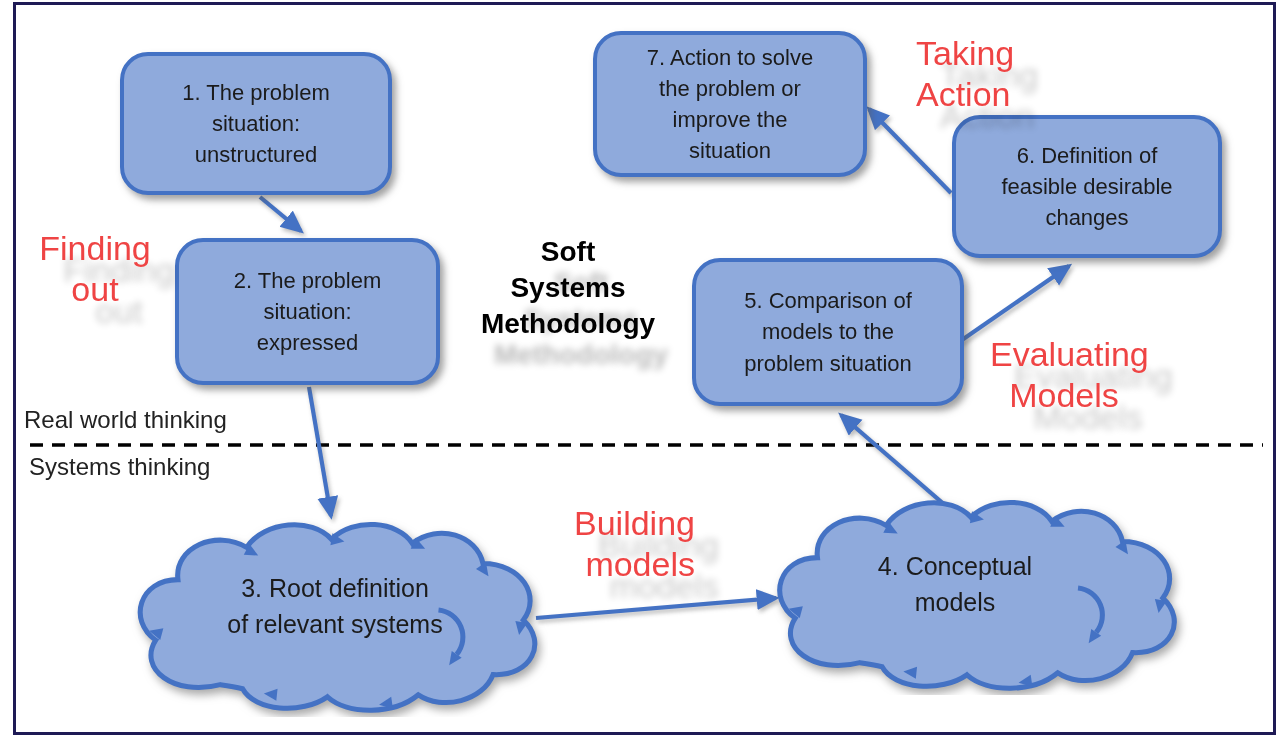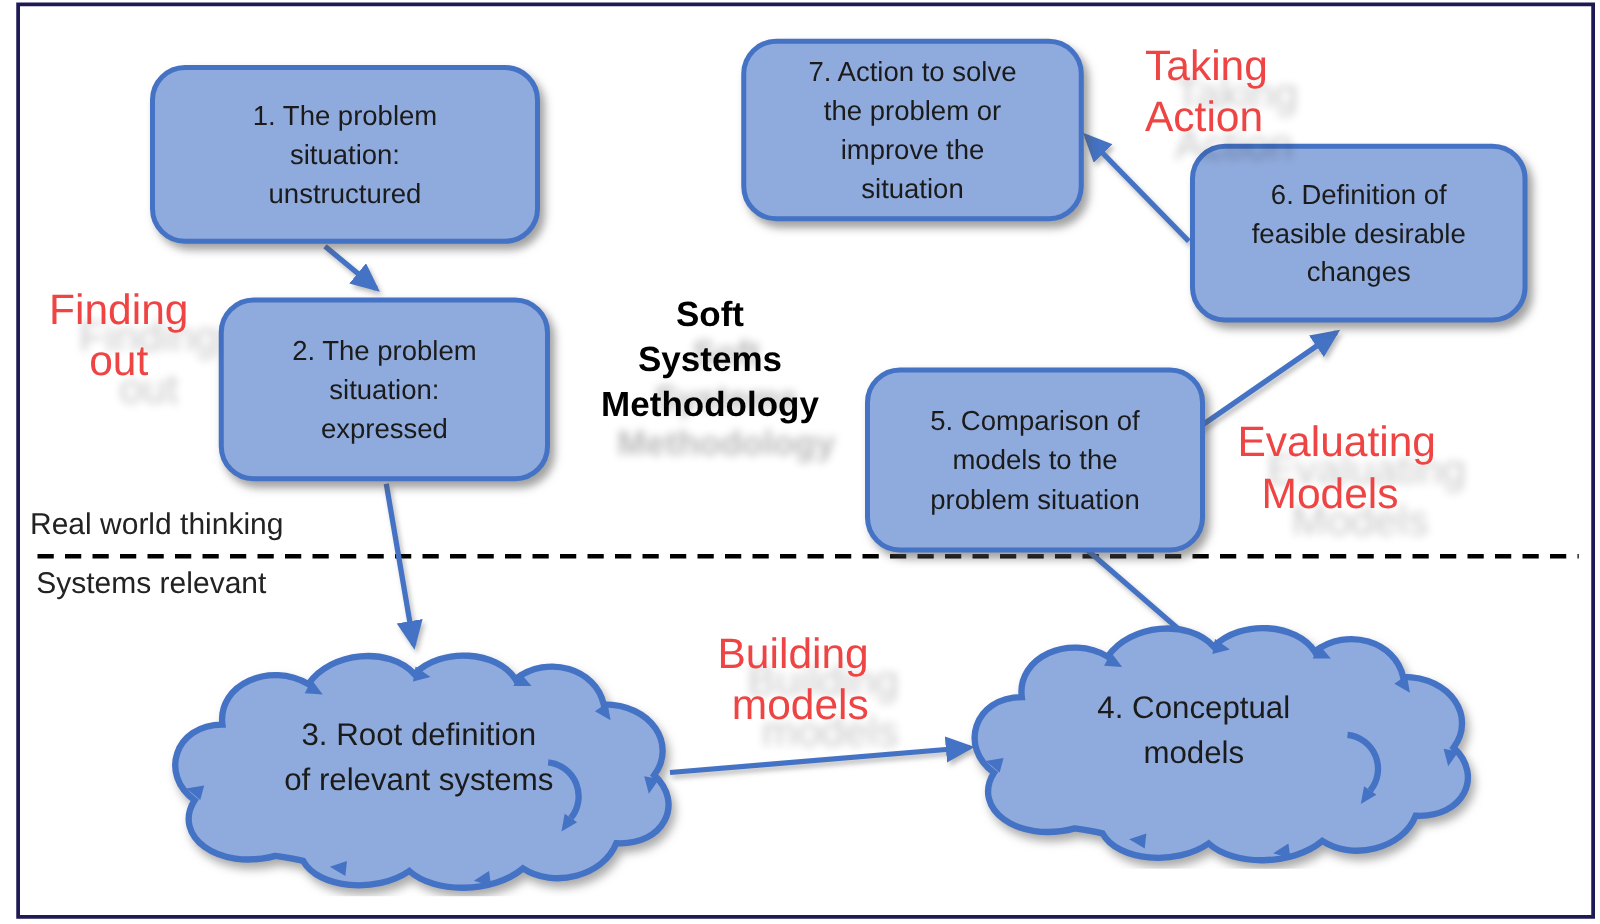--- a/index.html
+++ b/index.html
@@ -125,7 +125,7 @@
     </g>
   </svg>
 
-  <div class="node" style="left:120px; top:52px; width:312px; height:143px;">1. The problem
+  <div class="node" style="left:120px; top:52px; width:272px; height:143px;">1. The problem
 situation:
 unstructured</div>
 

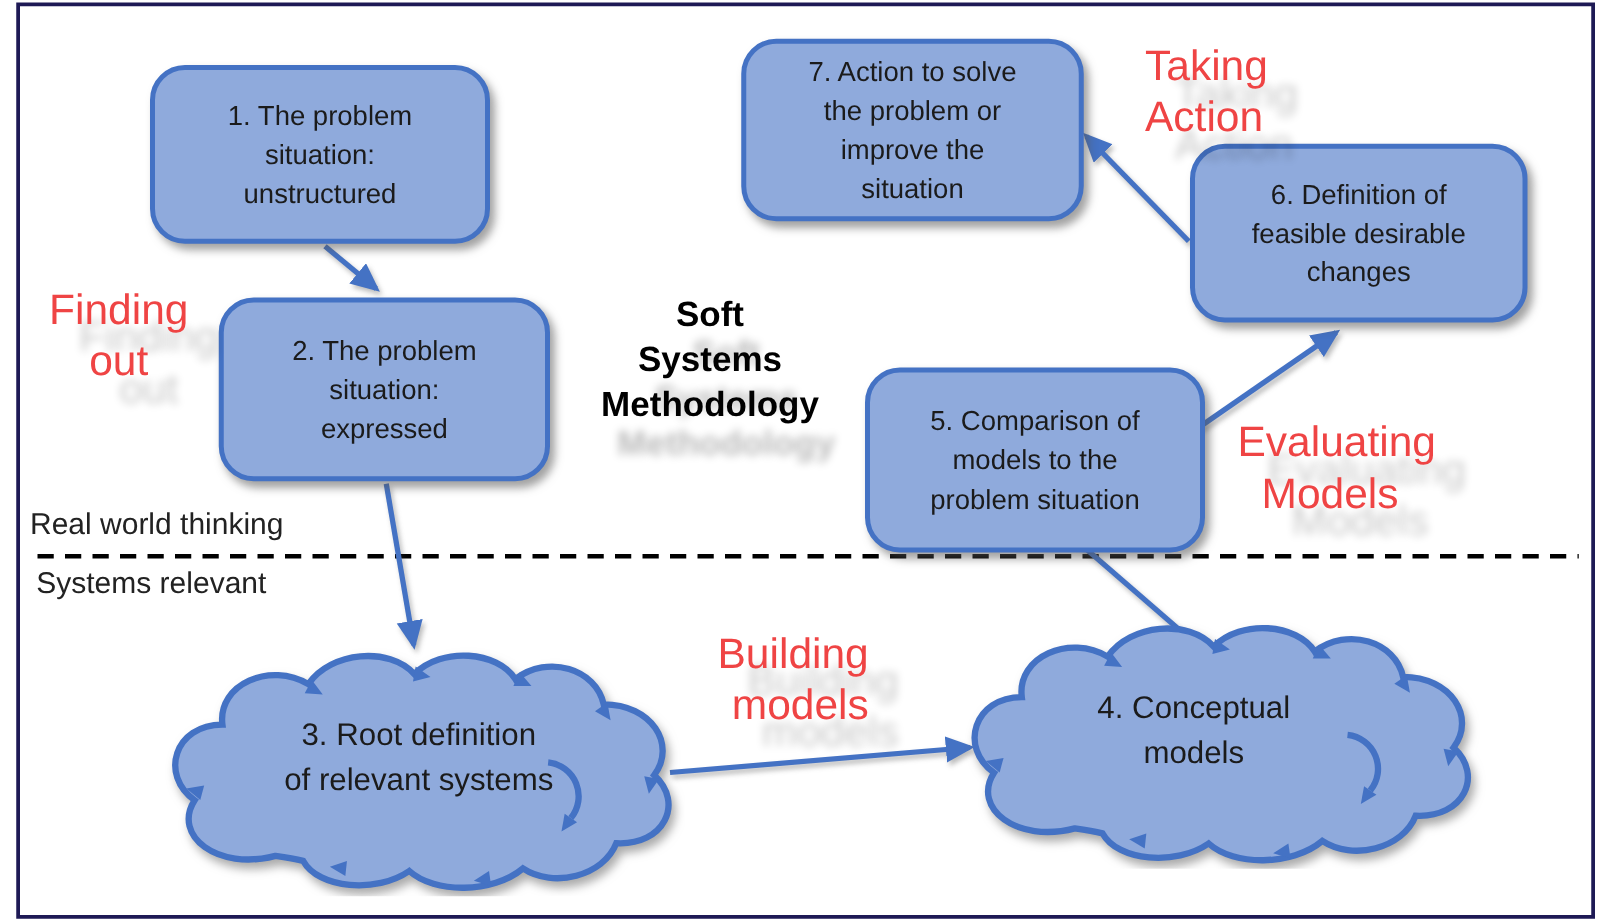--- a/index.html
+++ b/index.html
@@ -142,7 +142,7 @@
 feasible desirable
 changes</div>
 
-  <div class="node" style="left:692px; top:258px; width:272px; height:148px;margin-top:36px;">5. Comparison of
+  <div class="node" style="left:692px; top:258px; width:272px; height:148px;">5. Comparison of
 models to the
 problem situation</div>
 

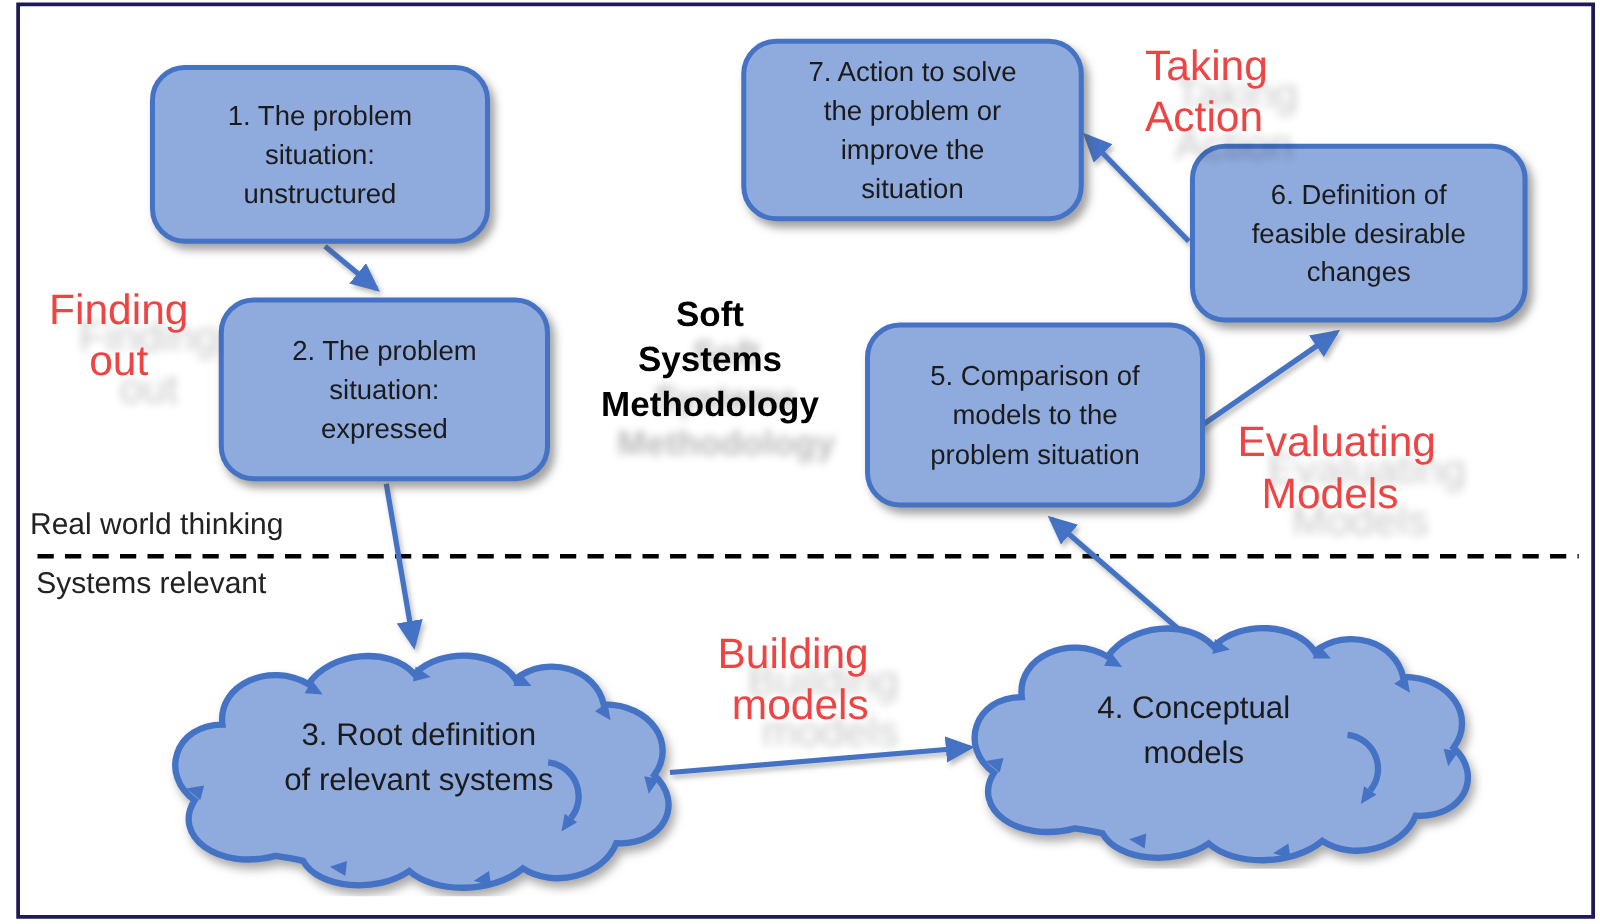--- a/index.html
+++ b/index.html
@@ -216,7 +216,7 @@
 
   <div class="zone-label" style="left:24px; top:406px;">Real world thinking</div>
 
-  <div class="zone-label" style="left:29px; top:453px;">Systems relevant</div>
+  <div class="zone-label" style="left:29px; top:453px;">Systems thinking</div>
 
   <div class="frame"></div>
 

